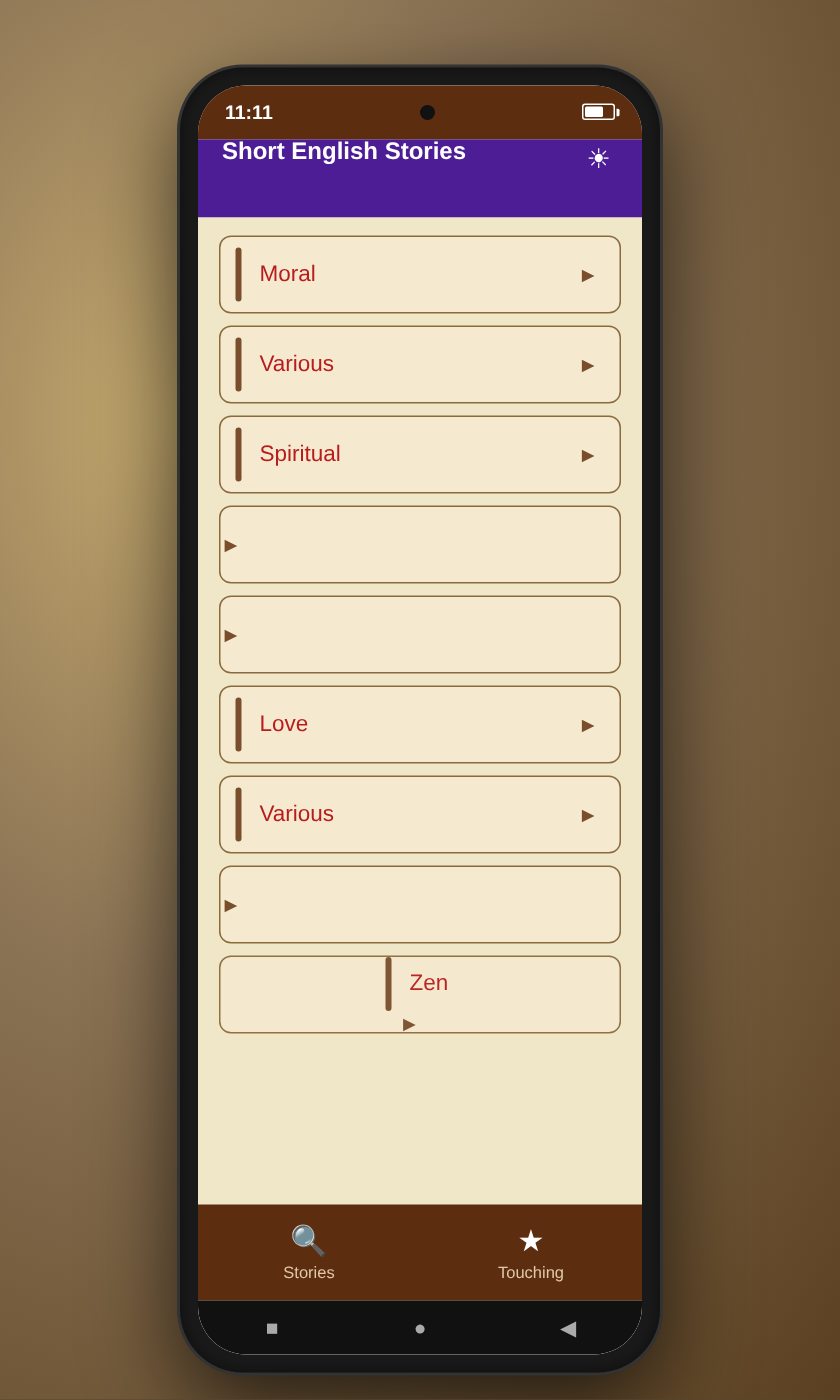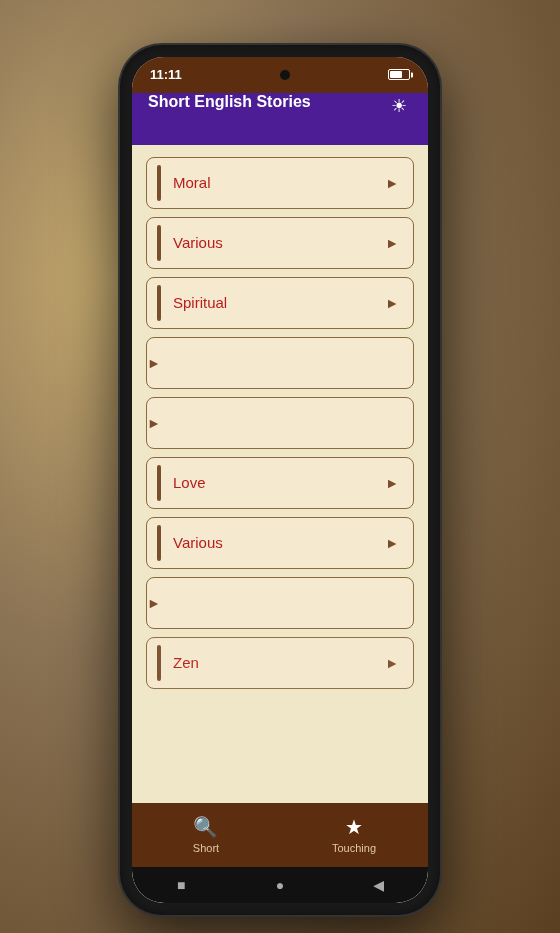--- a/index.html
+++ b/index.html
@@ -229,6 +229,7 @@
     
     .main-content .category-item:last-child {
       opacity: 0.95;
+      flex-direction: column;
     }
   </style>
 </head>

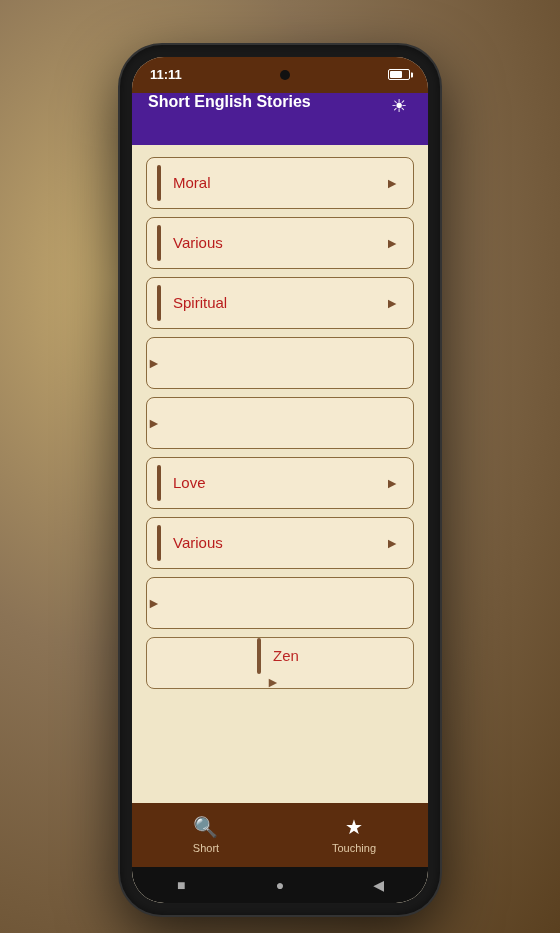--- a/index.html
+++ b/index.html
@@ -320,7 +320,7 @@
     <div class="bottom-nav">
       <div class="nav-item">
         <span class="nav-icon">🔍</span>
-        <span class="nav-label">Short</span>
+        <span class="nav-label">Stories</span>
       </div>
       <div class="nav-item">
         <span class="nav-icon">★</span>

